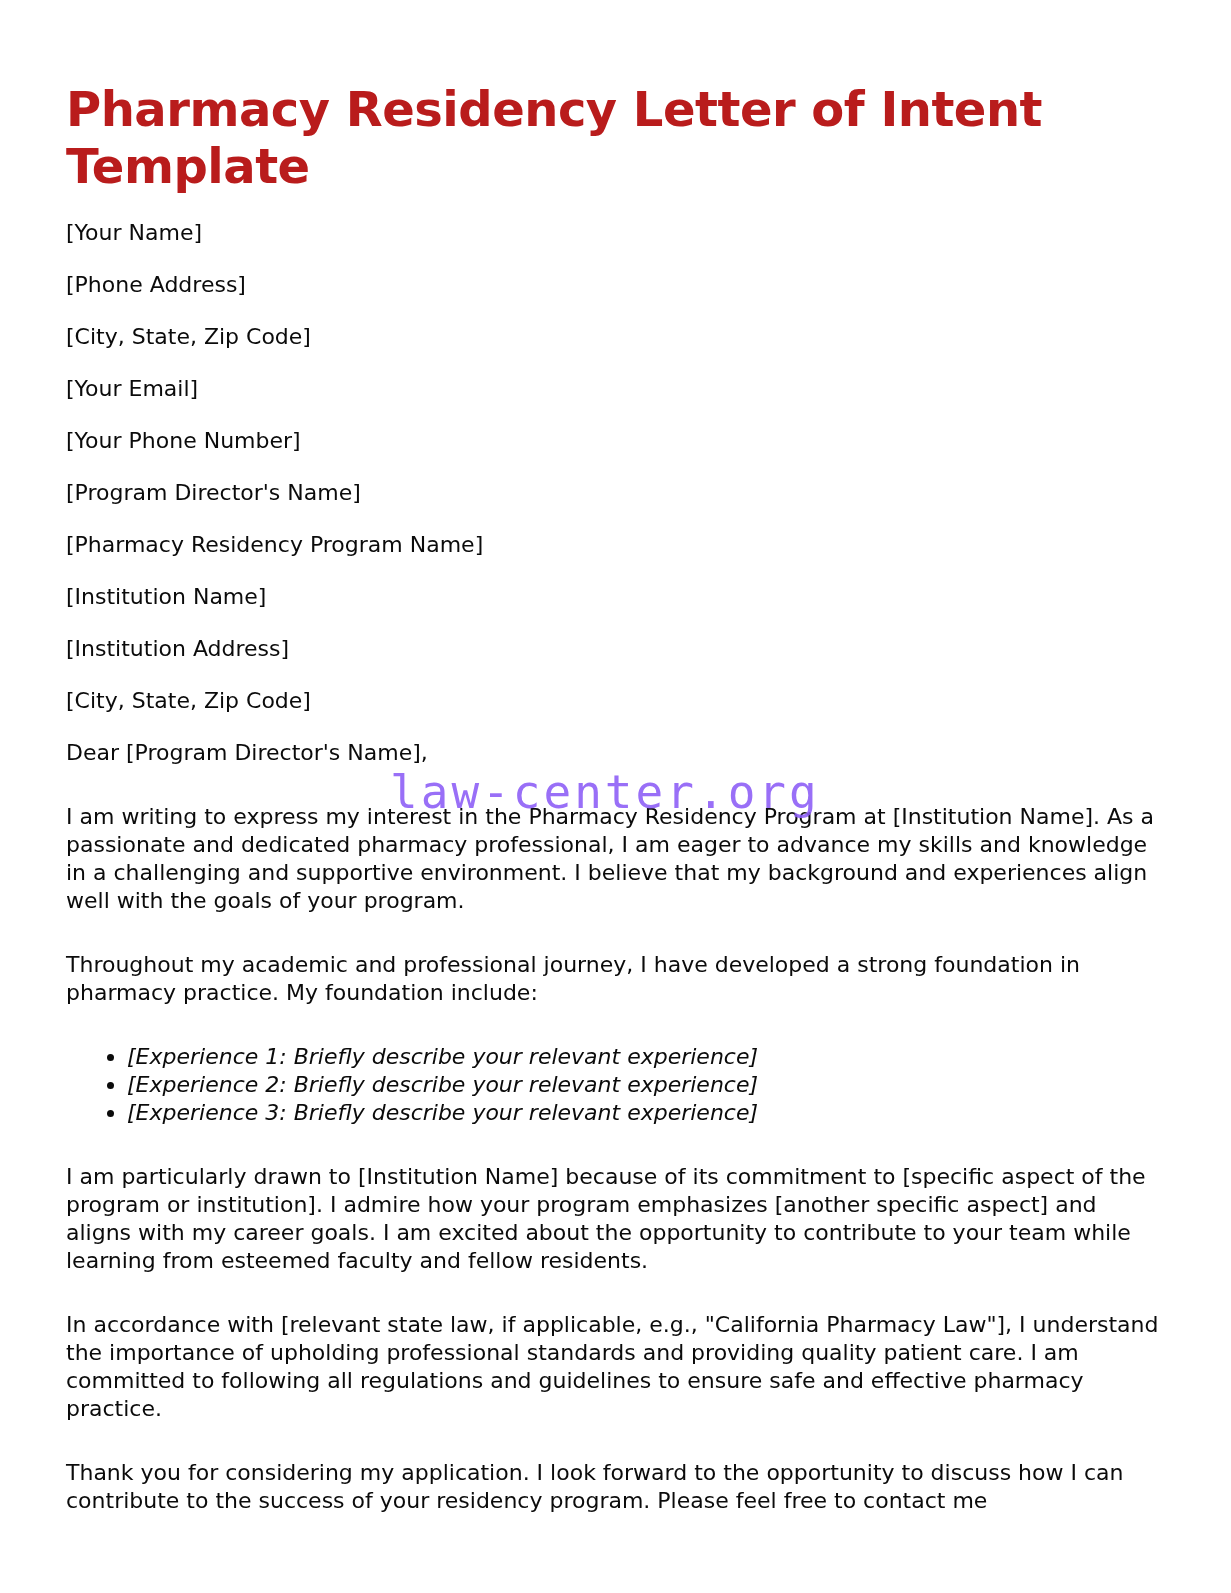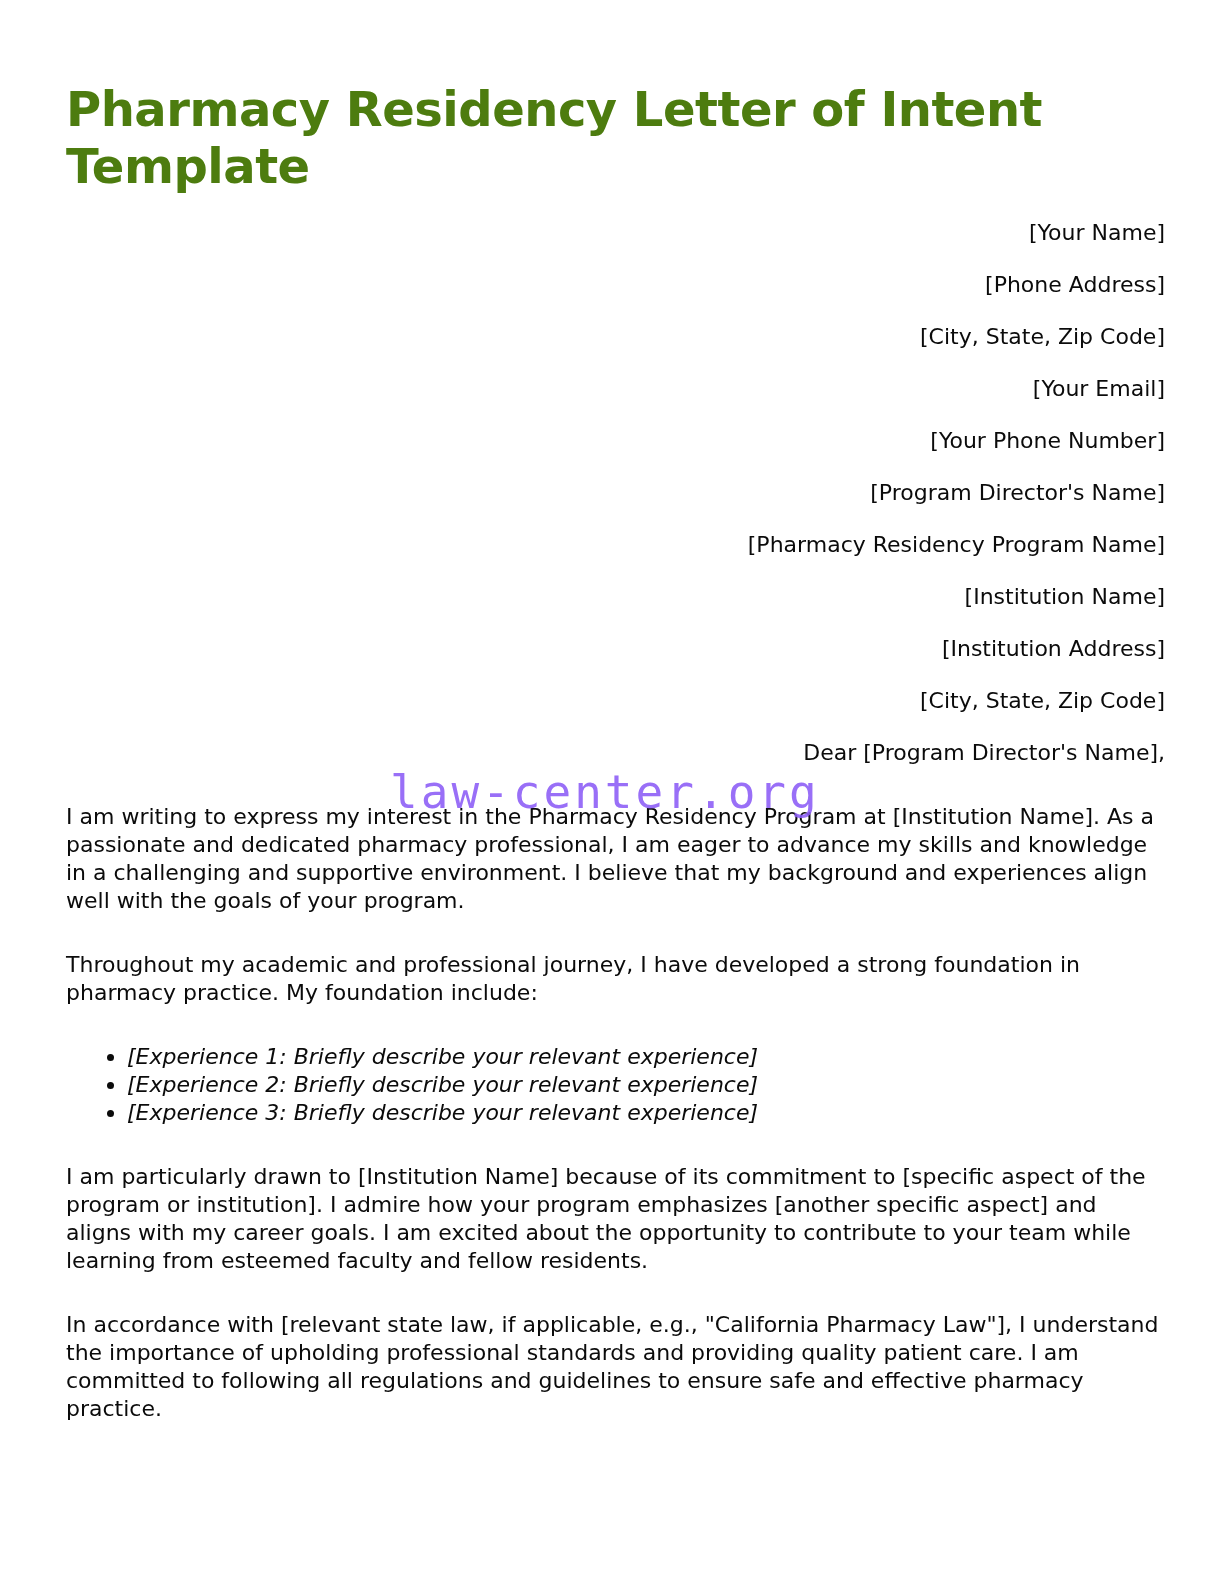--- a/index.html
+++ b/index.html
@@ -29,7 +29,7 @@
     line-height: 57px;
     letter-spacing: -0.5px;
     margin: 0 0 16px 0;
-    color: #4d7c0f;
+    color: #b91c1c;
   }
   p.hline {
     font-size: 22px;

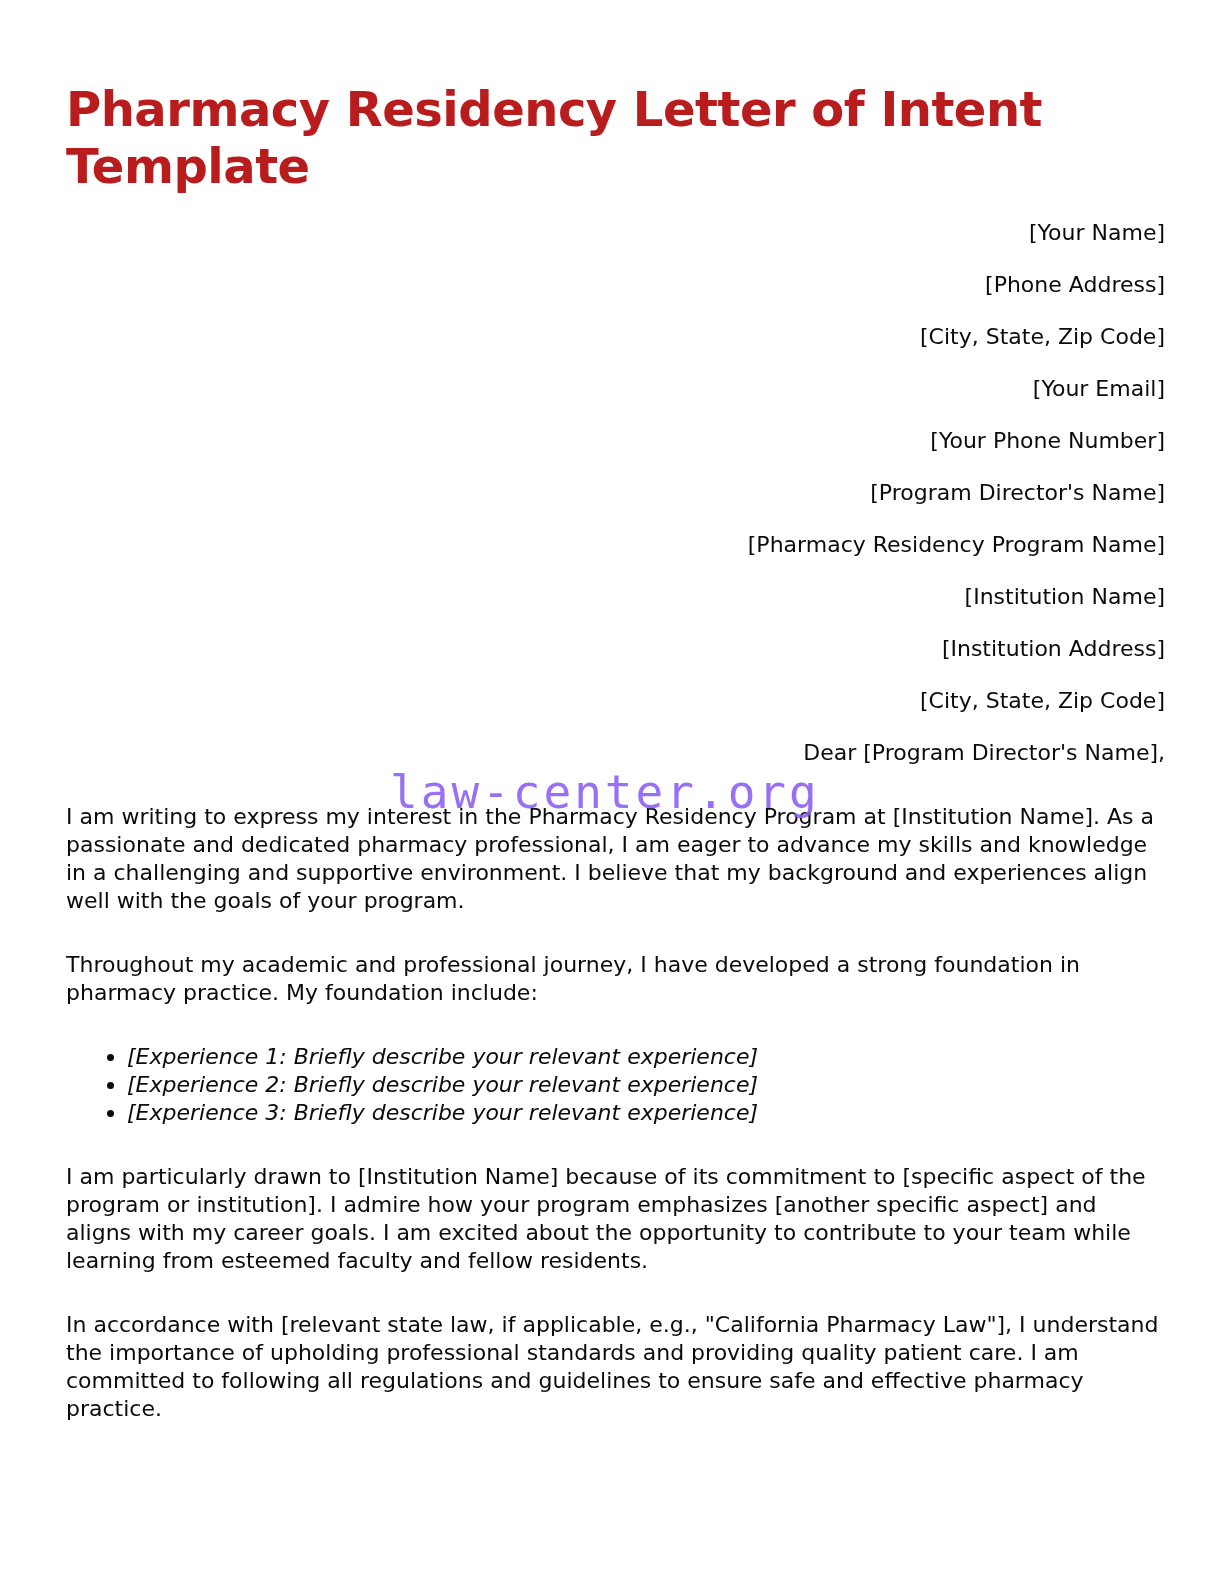--- a/index.html
+++ b/index.html
@@ -35,7 +35,6 @@
     font-size: 22px;
     line-height: 28px;
     margin: 24px 0;
-    text-align: right;
   }
   p.para {
     font-size: 22px;

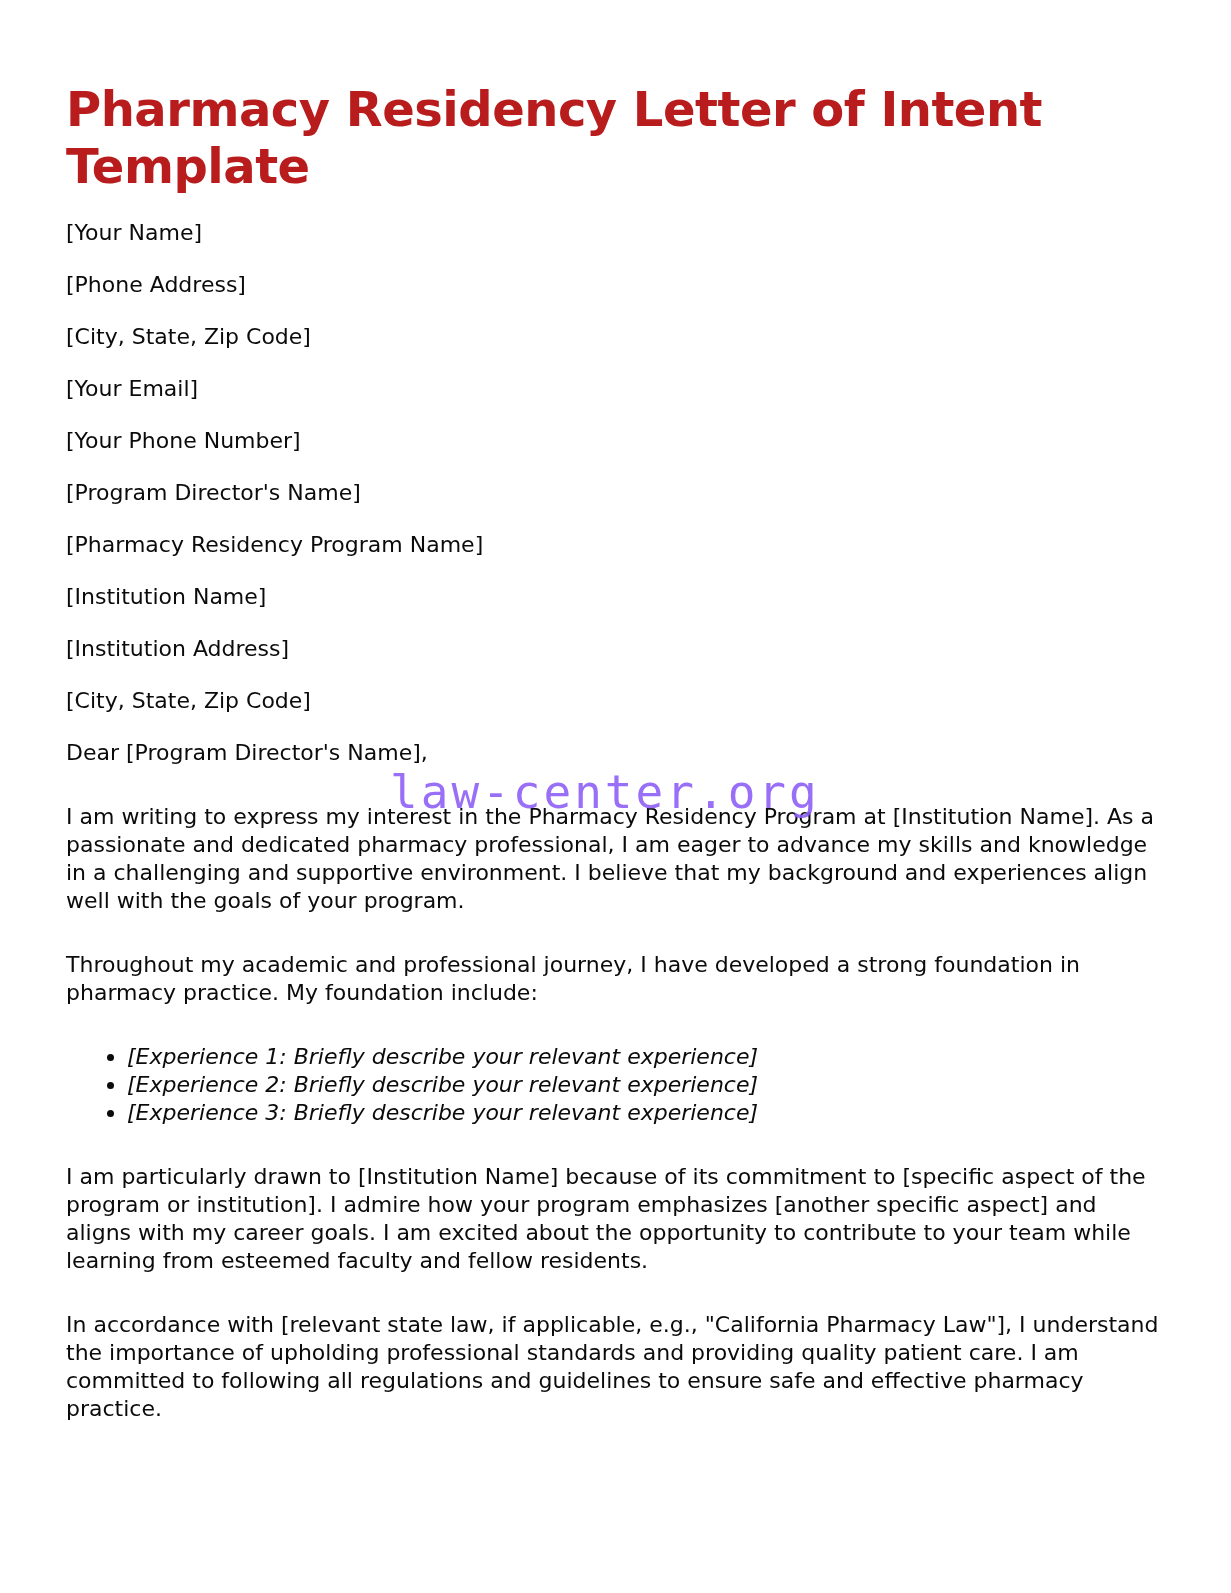--- a/index.html
+++ b/index.html
@@ -101,6 +101,7 @@
 
   <p class="para">In accordance with [relevant state law, if applicable, e.g., "California Pharmacy Law"], I understand the importance of upholding professional standards and providing quality patient care. I am committed to following all regulations and guidelines to ensure safe and effective pharmacy practice.</p>
 
+  <p class="para">Thank you for considering my application. I look forward to the opportunity to discuss how I can contribute to the success of your residency program. Please feel free to contact me</p>
 
   <div class="watermark">law-center.org</div>
 

